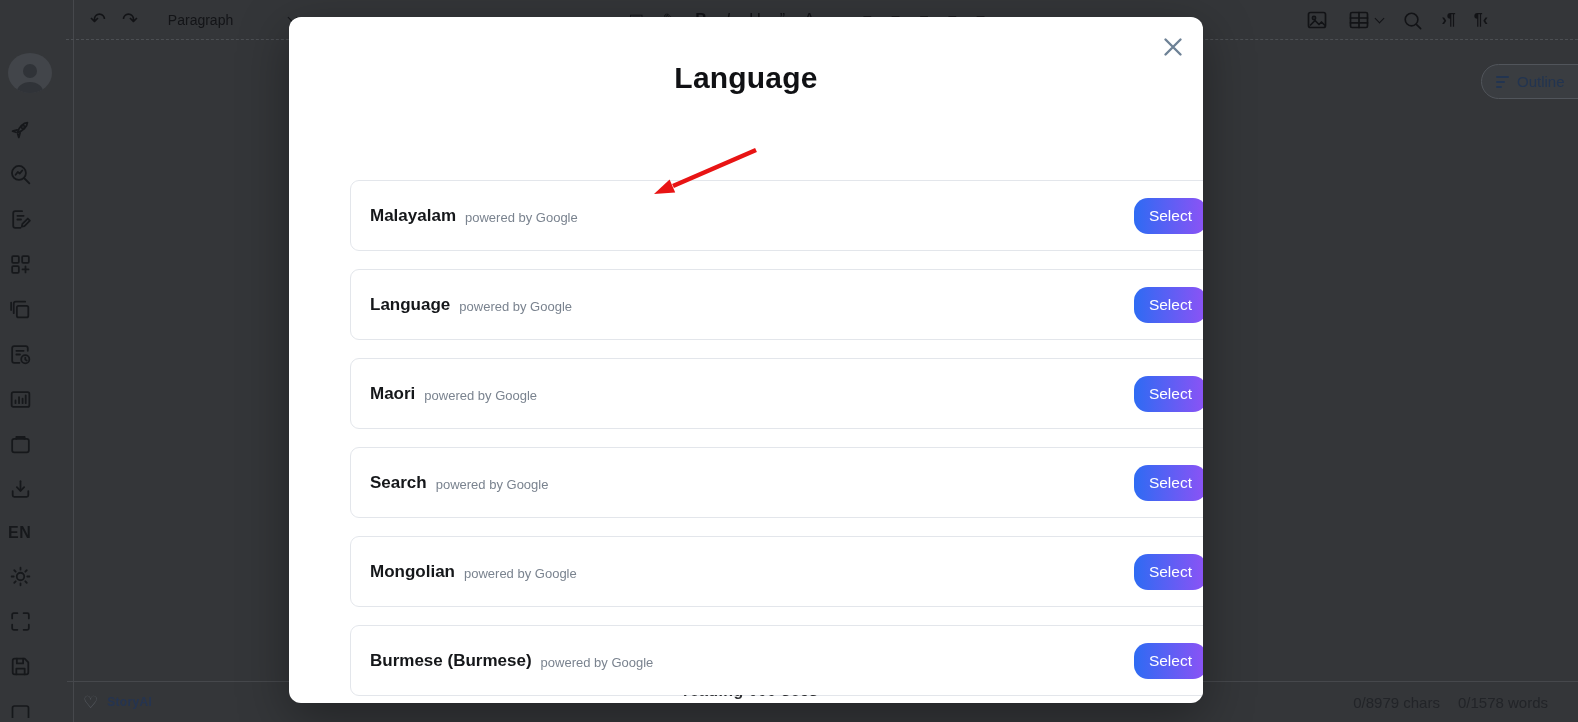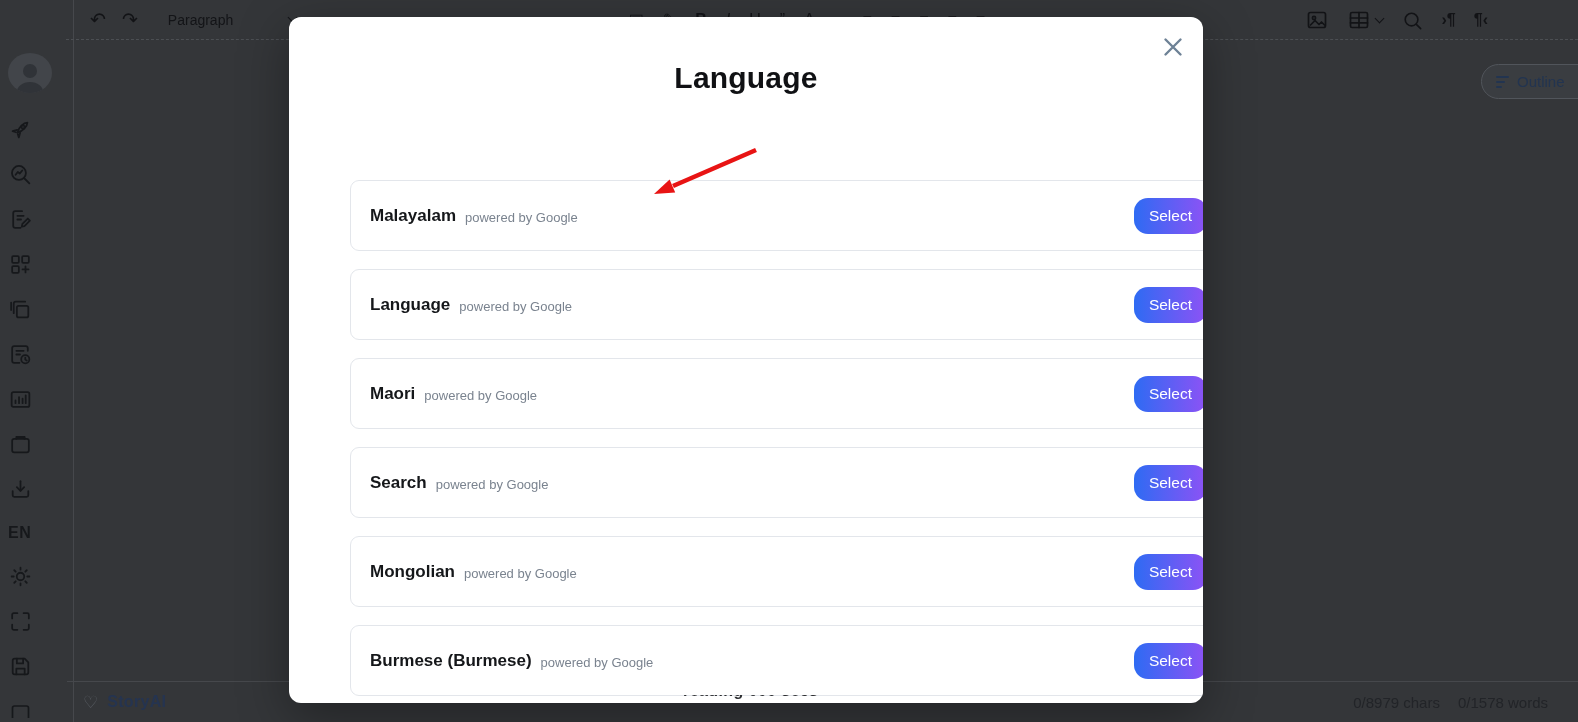--- a/index.html
+++ b/index.html
@@ -43,7 +43,7 @@
   .footer { position:absolute; left:67px; right:0; top:681px; bottom:0; border-top:1px solid #46484c;
     display:flex; align-items:center; padding:0 30px 0 16px; }
   .heart { color:#575b61; font-size:17px; margin-right:9px; }
-  .brand { color:#253450; font-weight:bold; font-size:16px; letter-spacing:0.3px; }
+  .brand { color:#253450; font-weight:bold; font-size:12px; letter-spacing:0.3px; }
   .counts { margin-left:auto; display:flex; gap:18px; font-size:15px; color:#222428; }
 
   

